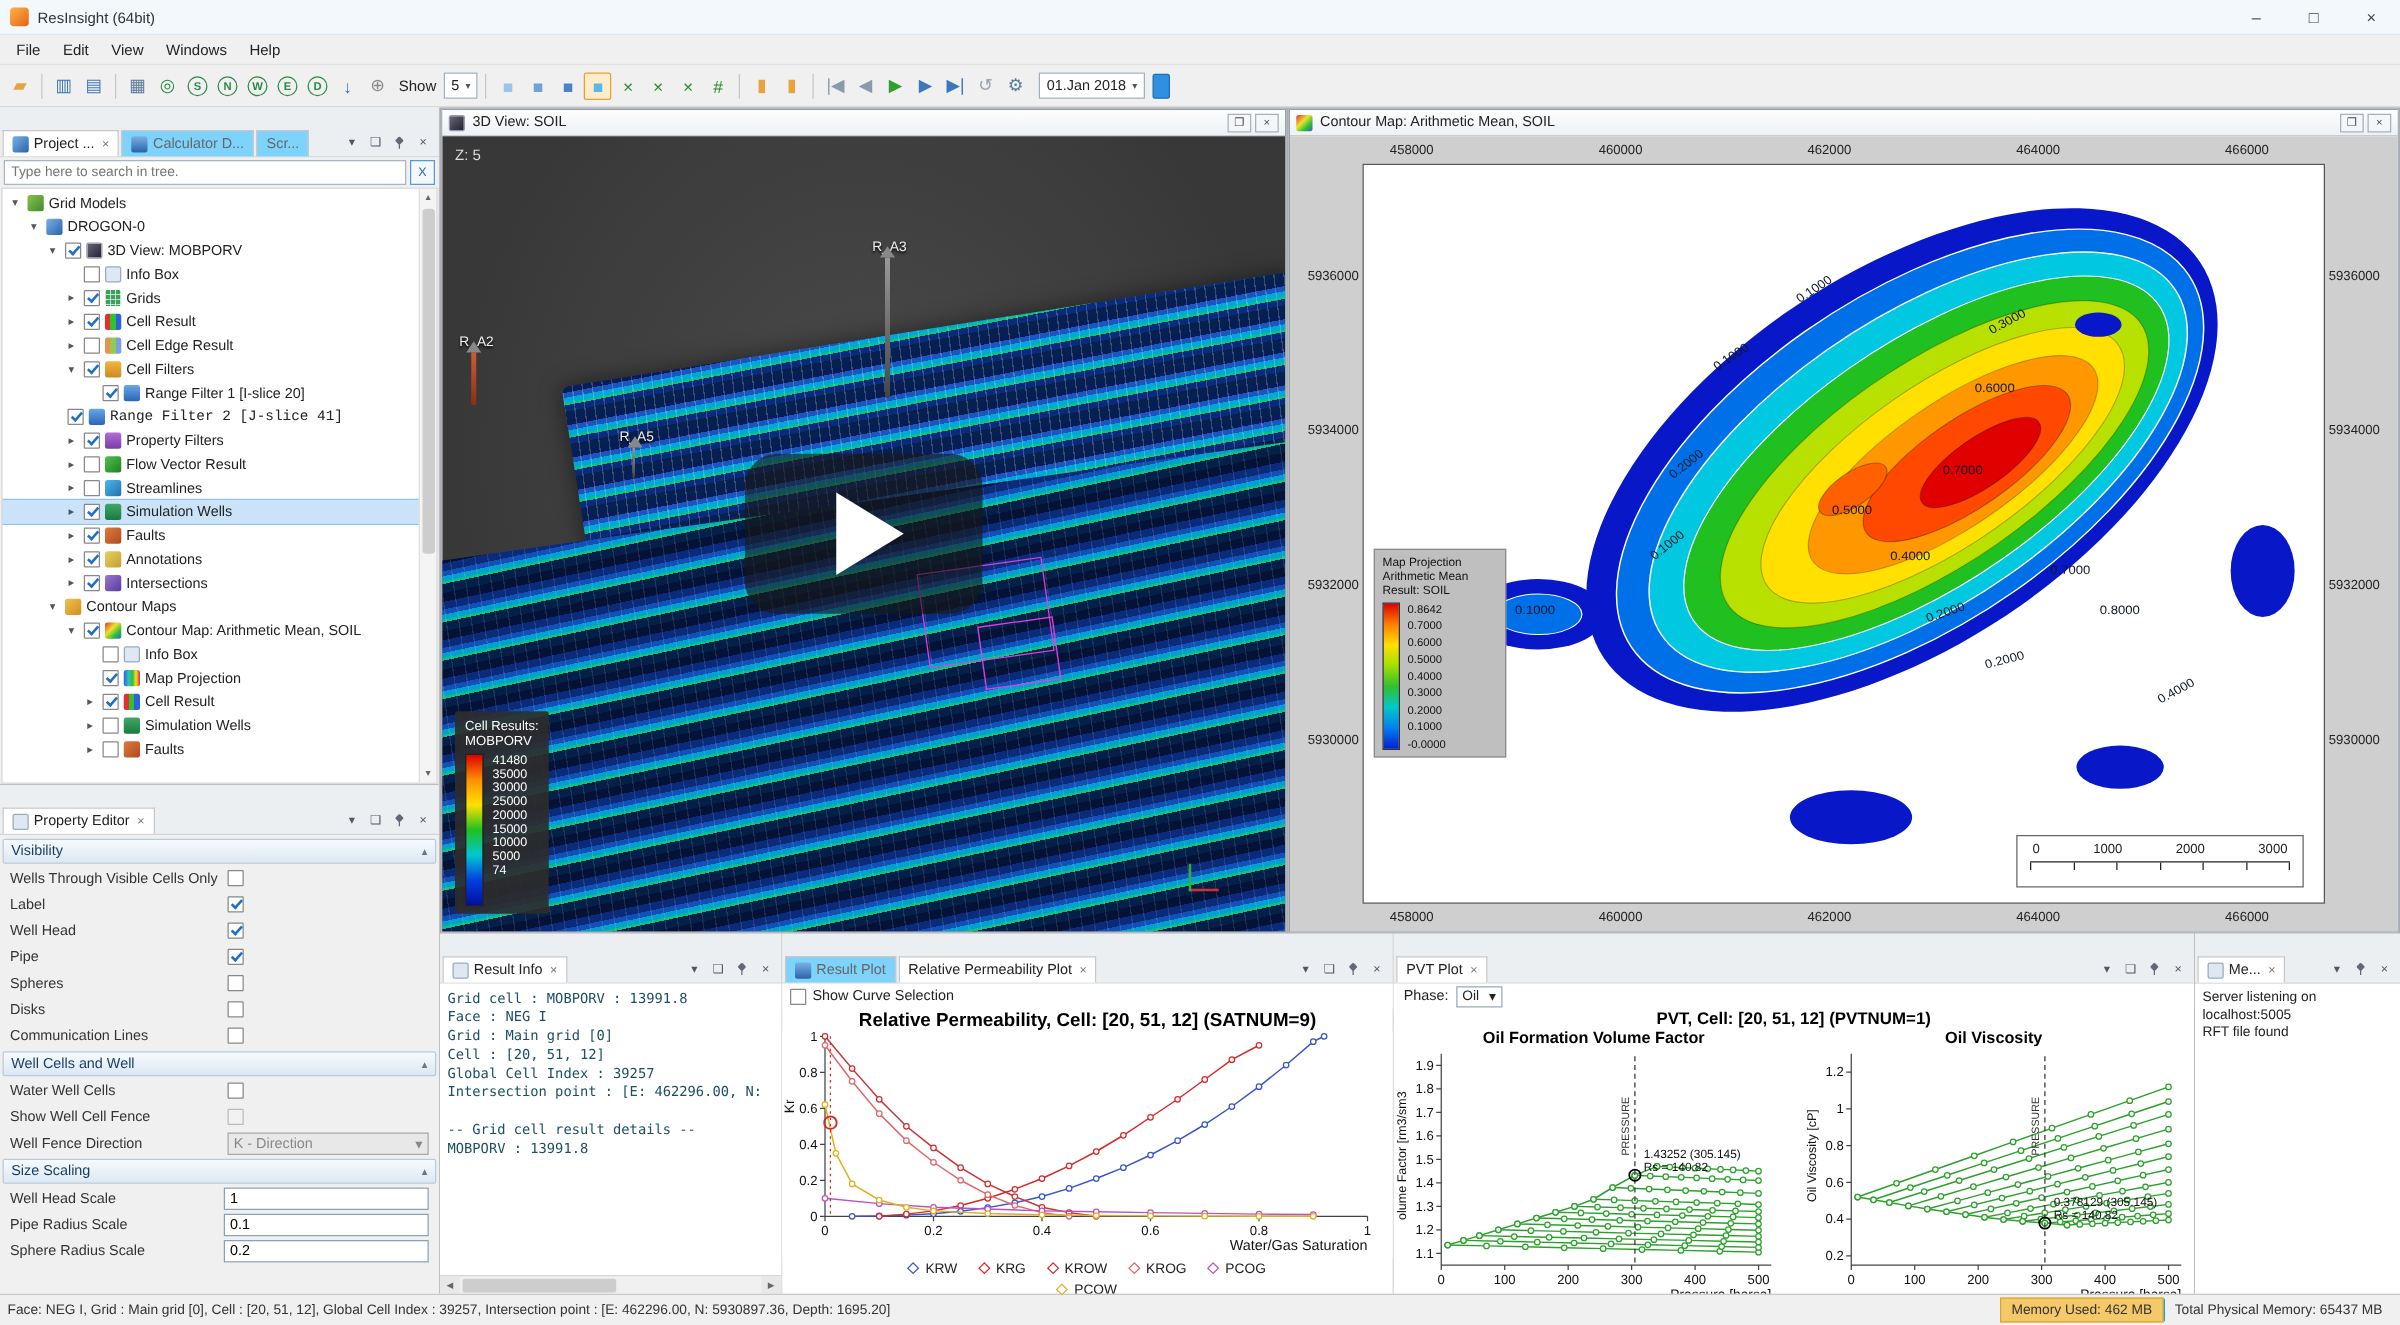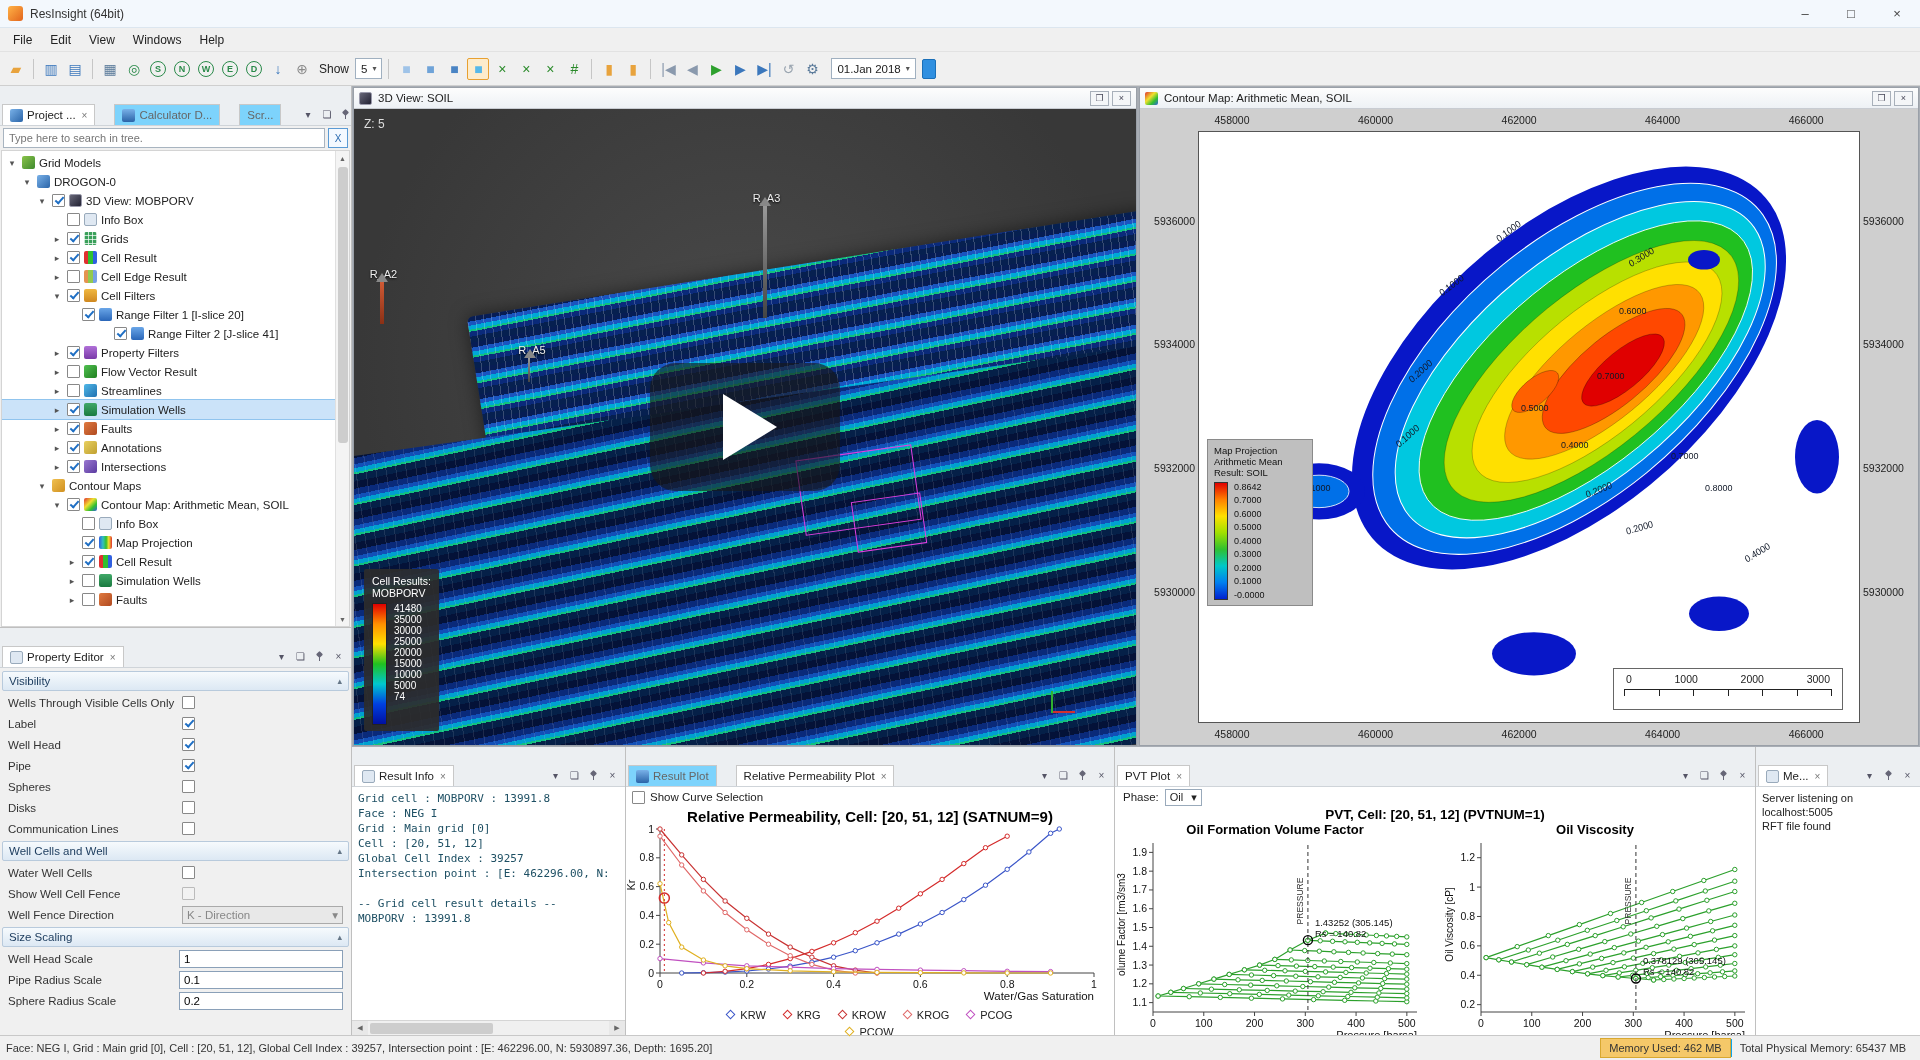--- a/index.html
+++ b/index.html
@@ -503,7 +503,7 @@
 
       <div class="top-row">
 
-        <div class="mdiwin" style="width:784px;flex:none">
+        <div class="mdiwin" style="width:676px;flex:none">
           <div class="mdi-header">
             <span class="ti ic-view3d"></span>
             <span class="mdi-title">3D View: SOIL</span>

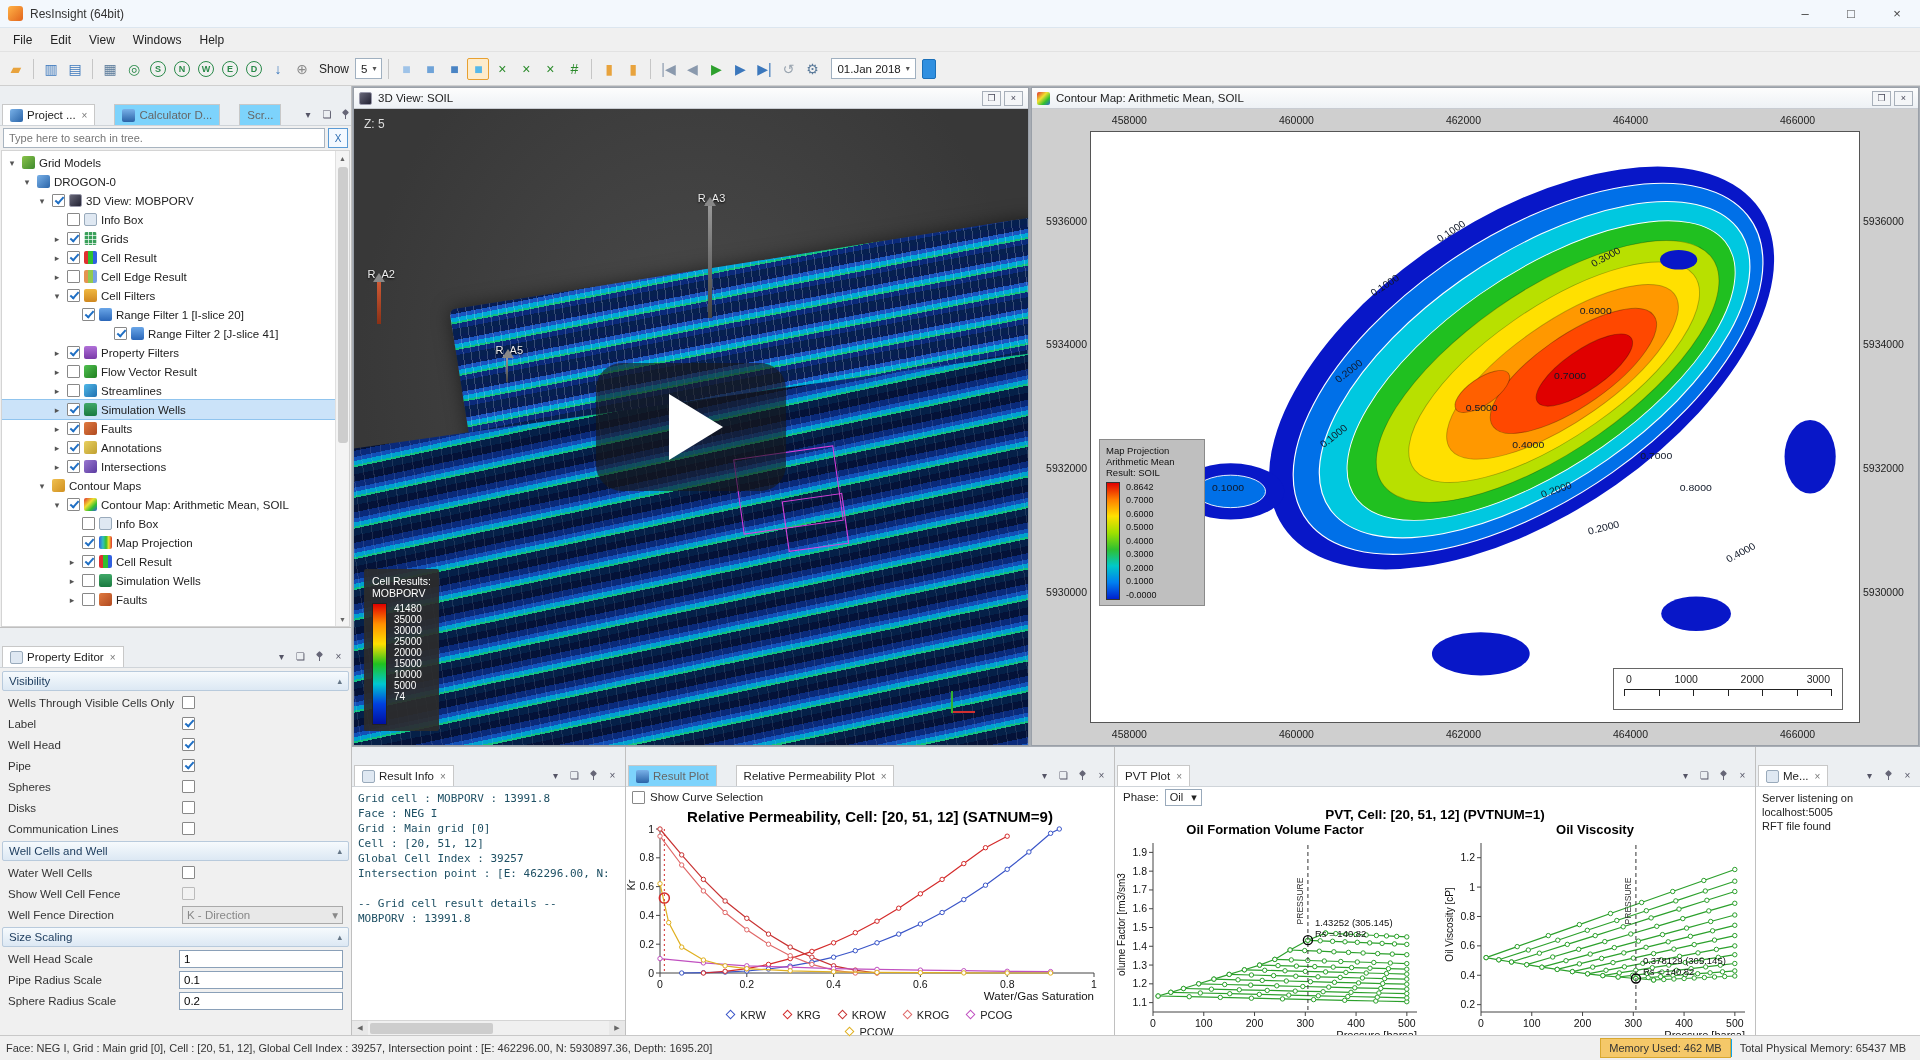--- a/index.html
+++ b/index.html
@@ -28,7 +28,7 @@
 .top-row{height:661px;display:flex;gap:2px;padding:1px;flex:none}
 .bottom-row{flex:1;display:flex;background:#f0f0f0;min-height:0}
 
-.dock-header{height:40px;display:flex;align-items:flex-end;background:#eceff2;border-bottom:1px solid #cfd4d9;padding:0 2px;gap:19px;flex:none}
+.dock-header{height:40px;display:flex;align-items:flex-end;background:#eceff2;border-bottom:1px solid #cfd4d9;padding:0 2px;gap:2px;flex:none}
 .dock-tab{display:flex;align-items:center;gap:4px;padding:0 7px;height:21px;background:#fff;border:1px solid #c8c8c8;border-bottom:none;font-size:11.5px;white-space:nowrap}
 .dock-tab.inactive{background:#7dd3fc;color:#666}
 .tab-close{font-size:10px;color:#777;margin-left:2px}

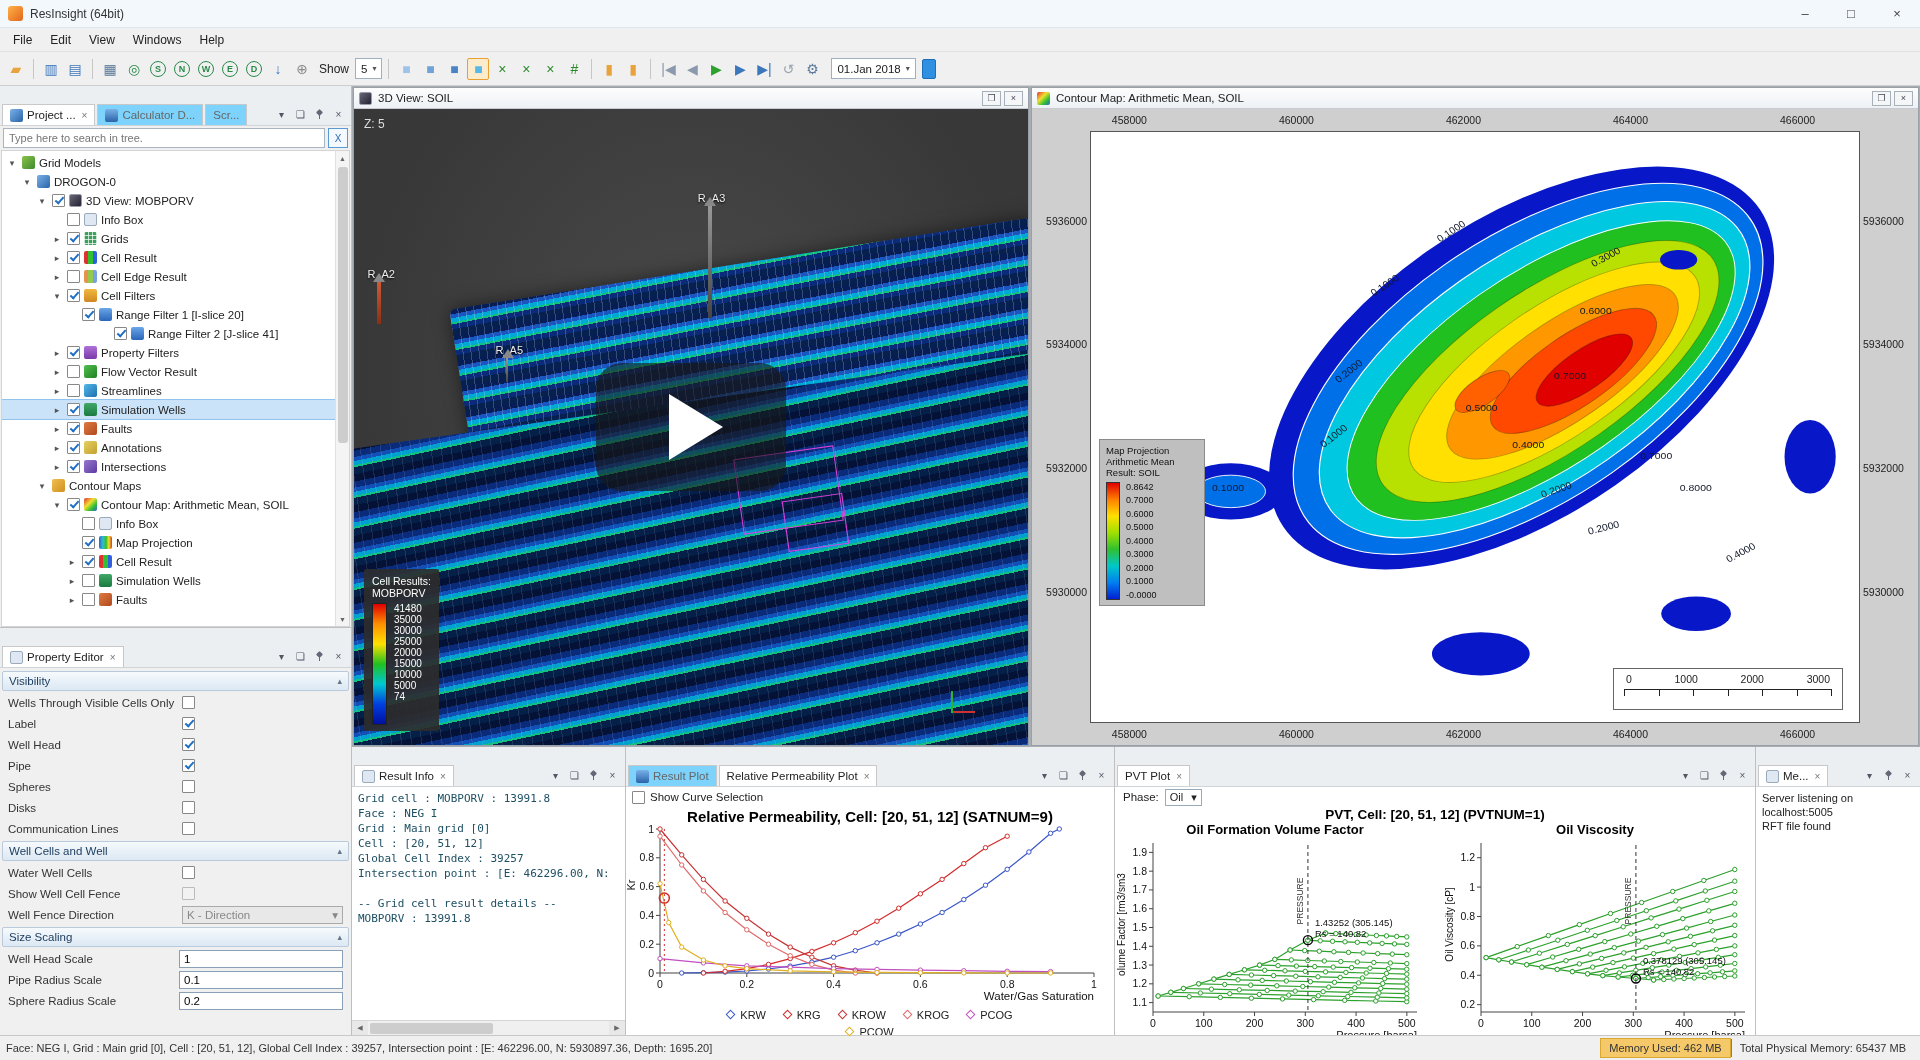--- a/index.html
+++ b/index.html
@@ -319,7 +319,7 @@
               <span class="ti ic-rangefilter"></span>
               <span class="tlabel">Range Filter 1 [I-slice 20]</span>
             </div>
-            <div class="trow" style="padding-left: 96px;">
+            <div class="trow" style="padding-left: 36px; font-family: Liberation Mono, monospace;">
               <span class="texp"></span>
               <span class="cb checked"></span>
               <span class="ti ic-rangefilter"></span>

